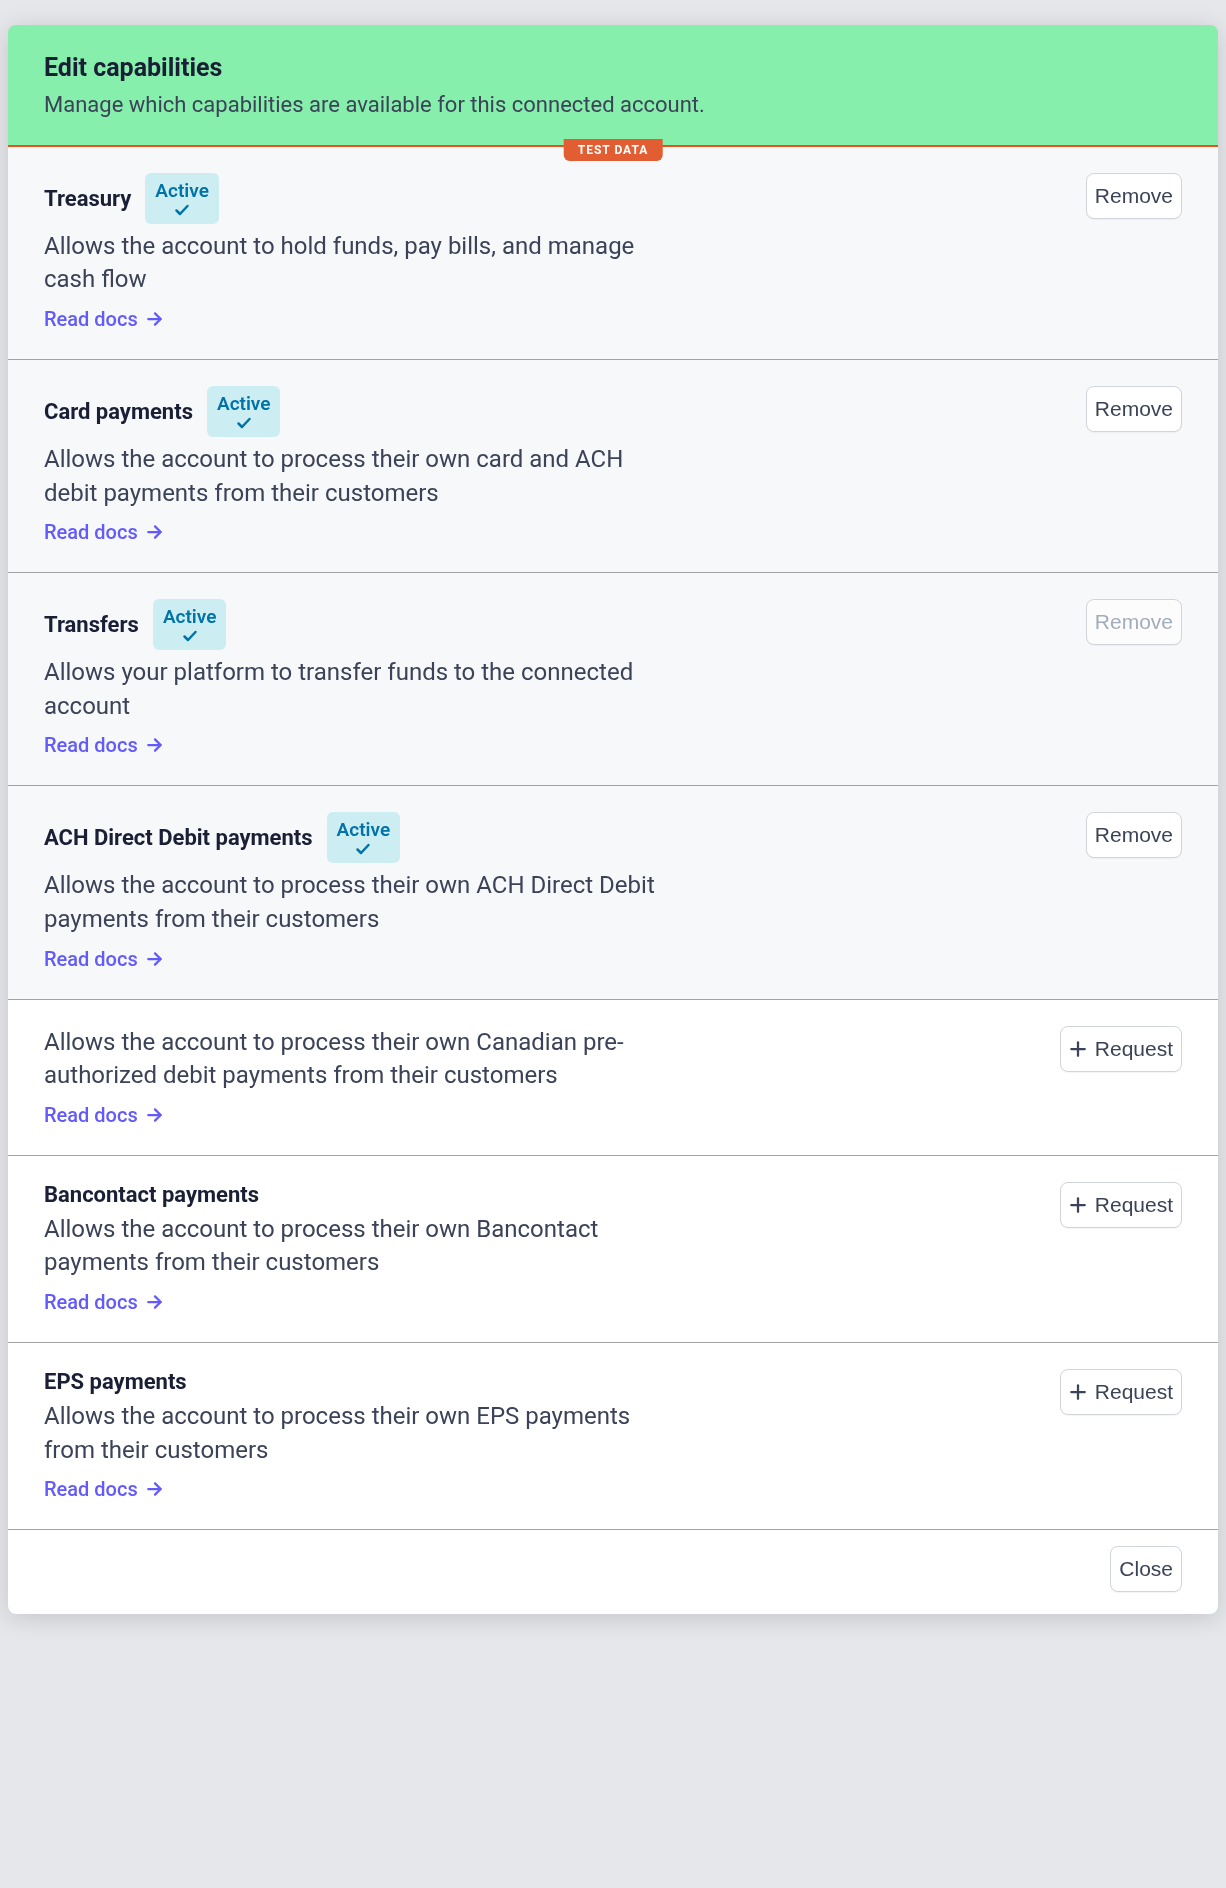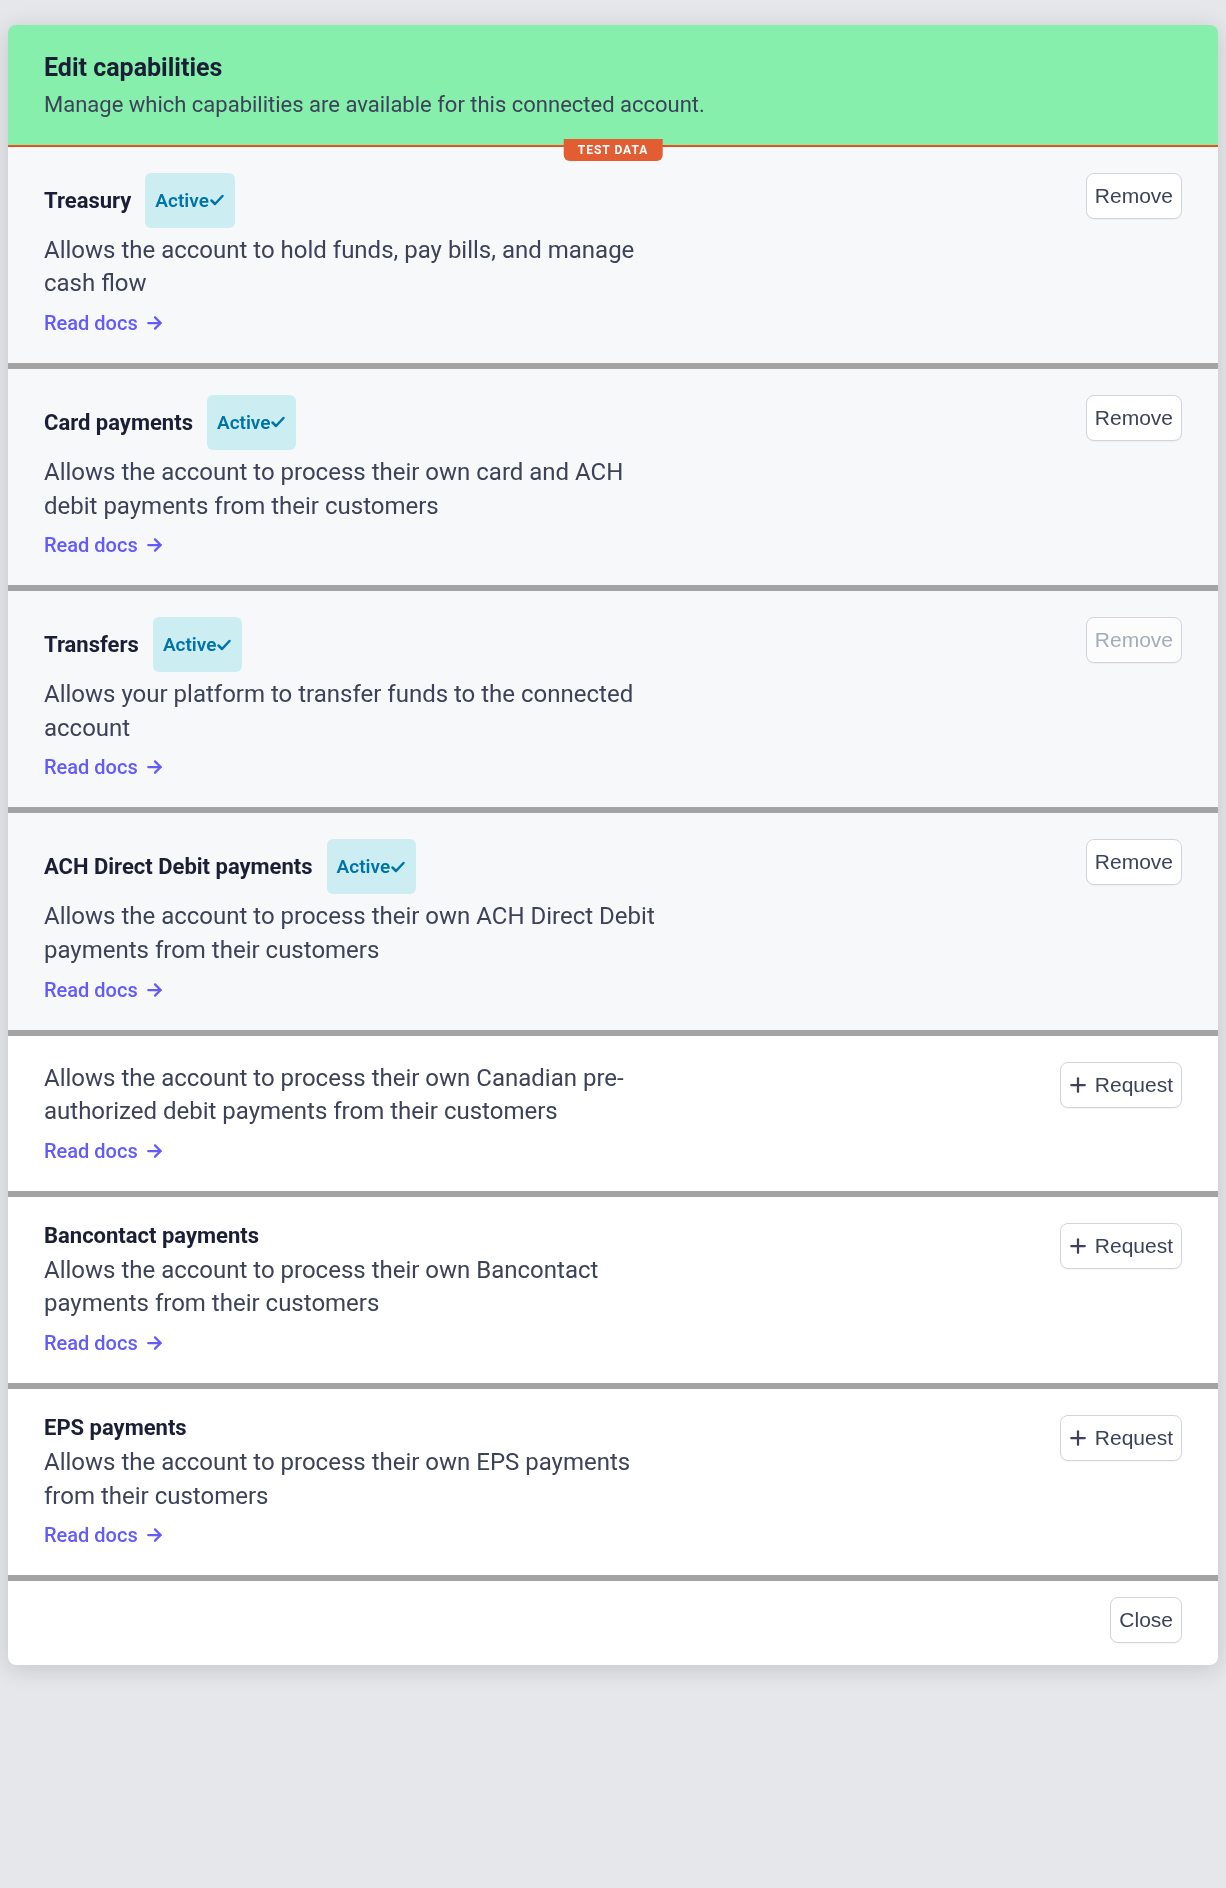--- a/index.html
+++ b/index.html
@@ -59,7 +59,7 @@
       align-items: flex-start;
       gap: 24px;
       padding: 26px 36px 28px 36px;
-      border-bottom: 6px solid #a3a3a3;
+      border-bottom: 1px solid #a3a3a3;
     }
     .item.white-bg {
       background: #ffffff;

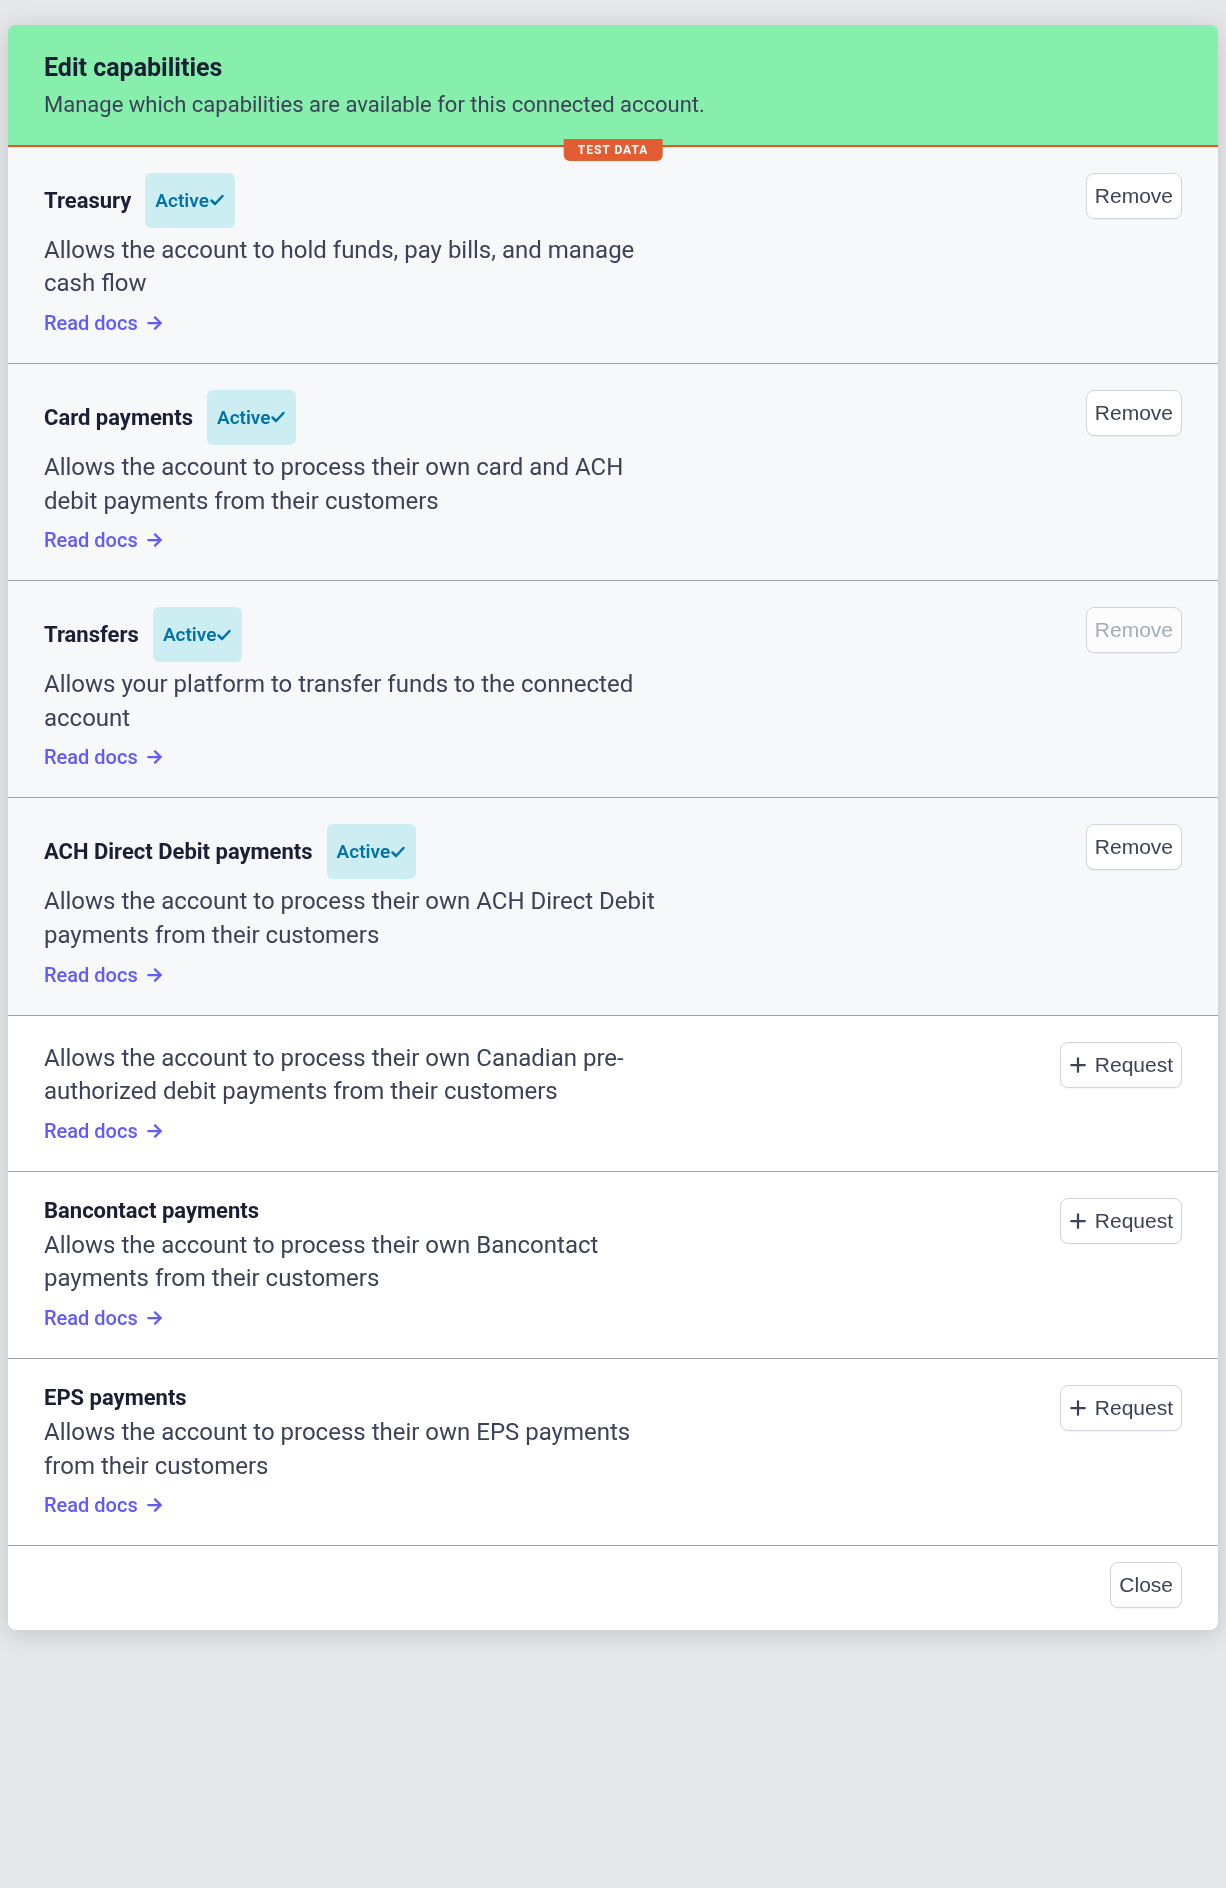--- a/index.html
+++ b/index.html
@@ -84,10 +84,11 @@
       color: #0073a8;
       font-size: 19px;
       font-weight: 600;
-      padding: 16px 10px;
+      padding: 6px 10px;
       border-radius: 6px;
       display: inline-flex;
       align-items: center;
+      flex-direction: column;
     }
     .active-badge svg {
       width: 16px;

